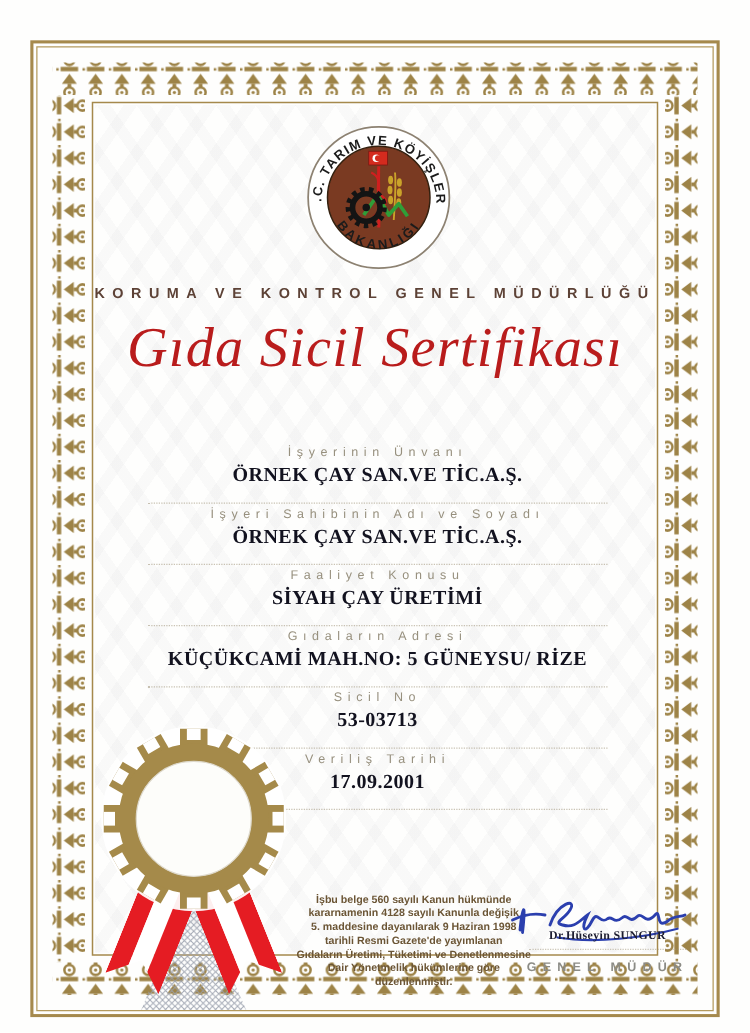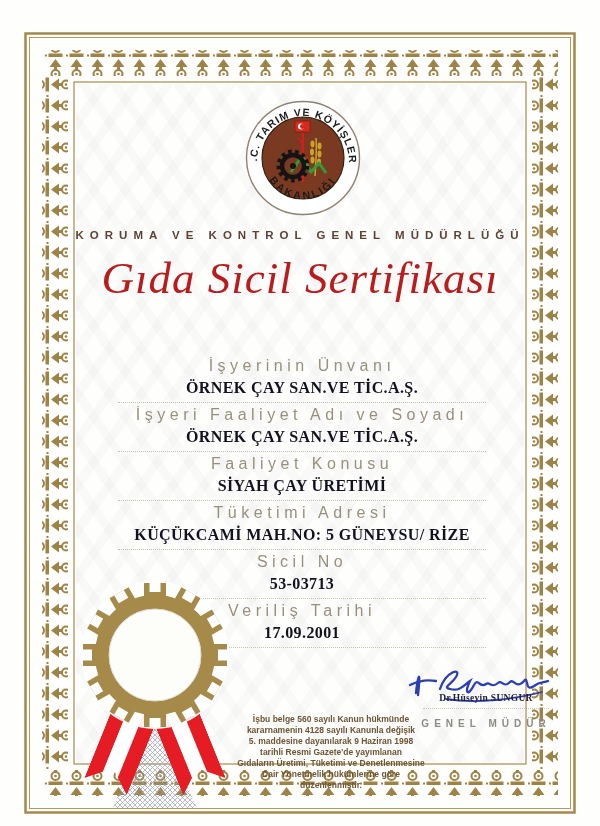--- a/index.html
+++ b/index.html
@@ -25,7 +25,7 @@
 
   .fields { position:absolute; left:118px; top:354px; width:368px; }
   .field { height:49px; text-align:center; border-bottom:1px dotted rgba(158,146,118,0.55); padding-top:3px; }
-  .field-label { font-size:16px; letter-spacing:4.5px; color:#97907e; }
+  .field-label { font-size:10px; letter-spacing:4.5px; color:#97907e; }
   .field-value { margin-top:4px; font-family:"Liberation Serif", serif; font-weight:bold;
     font-size:16px; letter-spacing:0.4px; color:#12121f; }
 

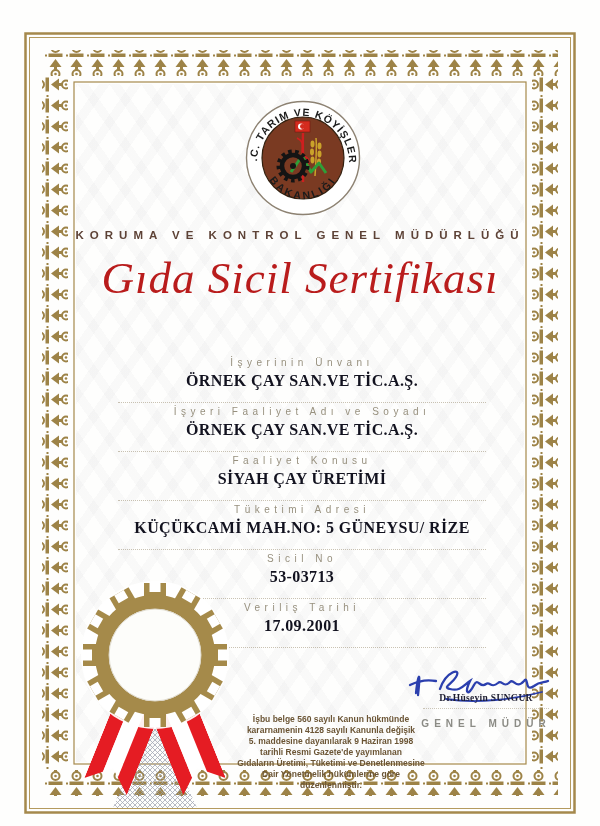--- a/index.html
+++ b/index.html
@@ -126,7 +126,7 @@
       <div class="field-value">ÖRNEK ÇAY SAN.VE TİC.A.Ş.</div>
     </div>
     <div class="field">
-      <div class="field-label">İşyeri Faaliyet Adı ve Soyadı</div>
+      <div class="field-label">İşyeri Sahibinin Adı ve Soyadı</div>
       <div class="field-value">ÖRNEK ÇAY SAN.VE TİC.A.Ş.</div>
     </div>
     <div class="field">

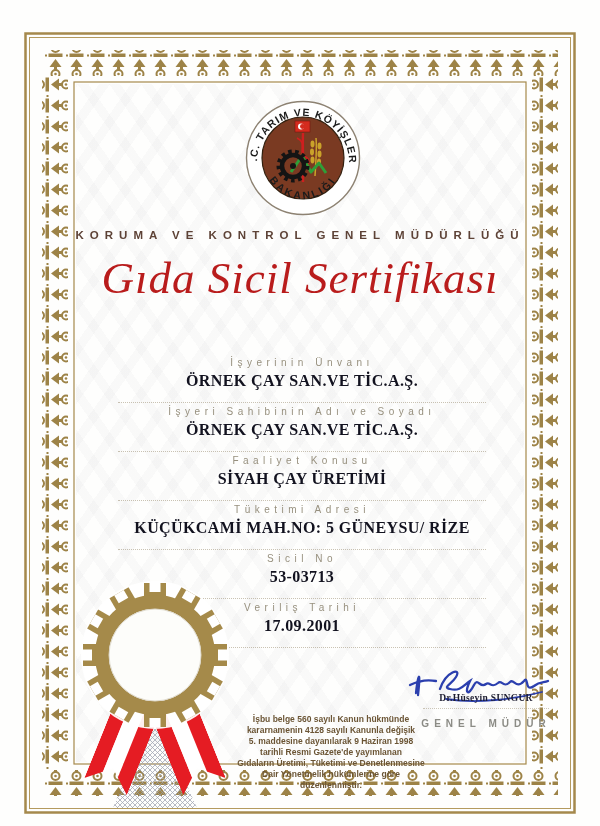--- a/index.html
+++ b/index.html
@@ -134,7 +134,7 @@
       <div class="field-value">SİYAH ÇAY ÜRETİMİ</div>
     </div>
     <div class="field">
-      <div class="field-label">Tüketimi Adresi</div>
+      <div class="field-label">Gıdaların Adresi</div>
       <div class="field-value">KÜÇÜKCAMİ MAH.NO: 5  GÜNEYSU/ RİZE</div>
     </div>
     <div class="field">

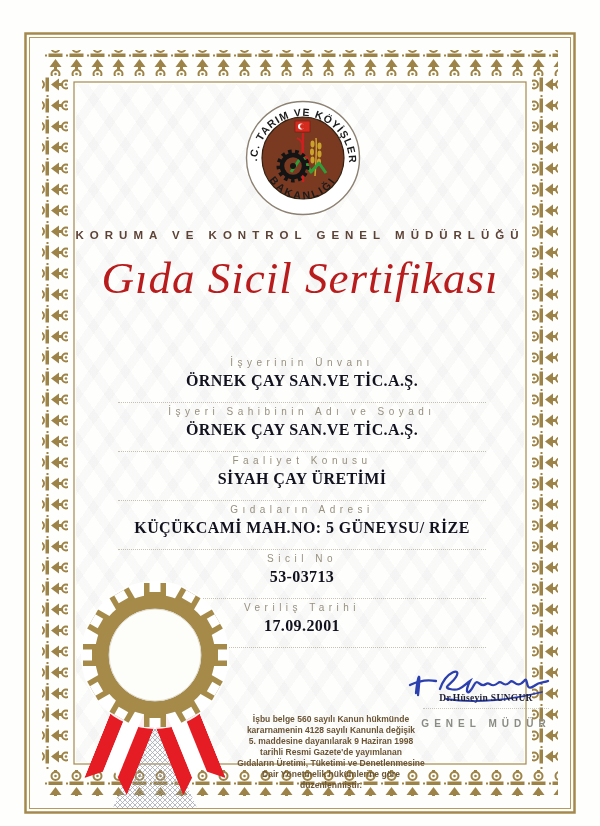--- a/index.html
+++ b/index.html
@@ -32,7 +32,7 @@
   .legal { position:absolute; left:223px; top:674px; width:216px; text-align:center;
     font-size:8.5px; line-height:11px; font-weight:bold; color:#6b5535;margin-top:40px; }
 
-  .sig-block { position:absolute; left:398px; top:657px; width:176px; text-align:center; }
+  .sig-block { position:absolute; left:398px; top:708px; width:176px; text-align:center; }
   .sig-svg { display:block; margin:0 auto; }
   .sig-name { margin-top:-12px; font-family:"Liberation Serif", serif; font-weight:bold;
     font-size:9.5px; color:#1d1d30; letter-spacing:0.3px; }

